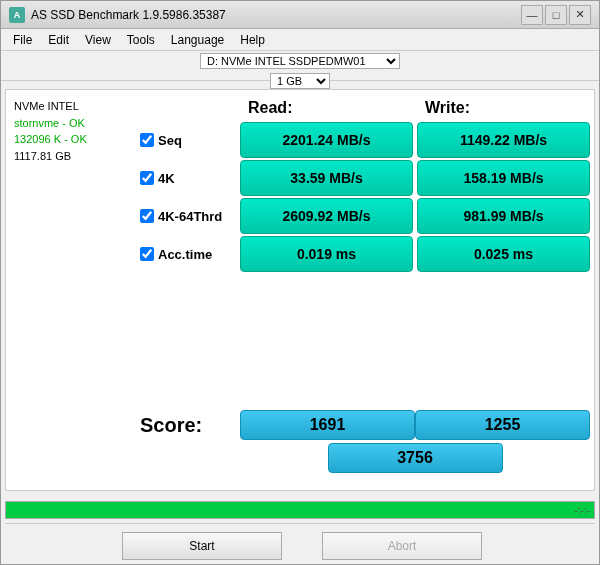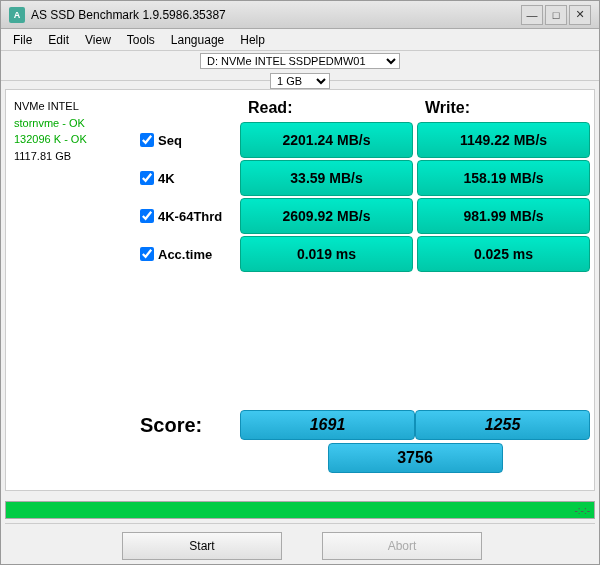--- a/index.html
+++ b/index.html
@@ -212,7 +212,6 @@
     }
     .score-row {
       display: flex;
-      font-style: italic;
     }
     .score-value {
       flex: 1;

